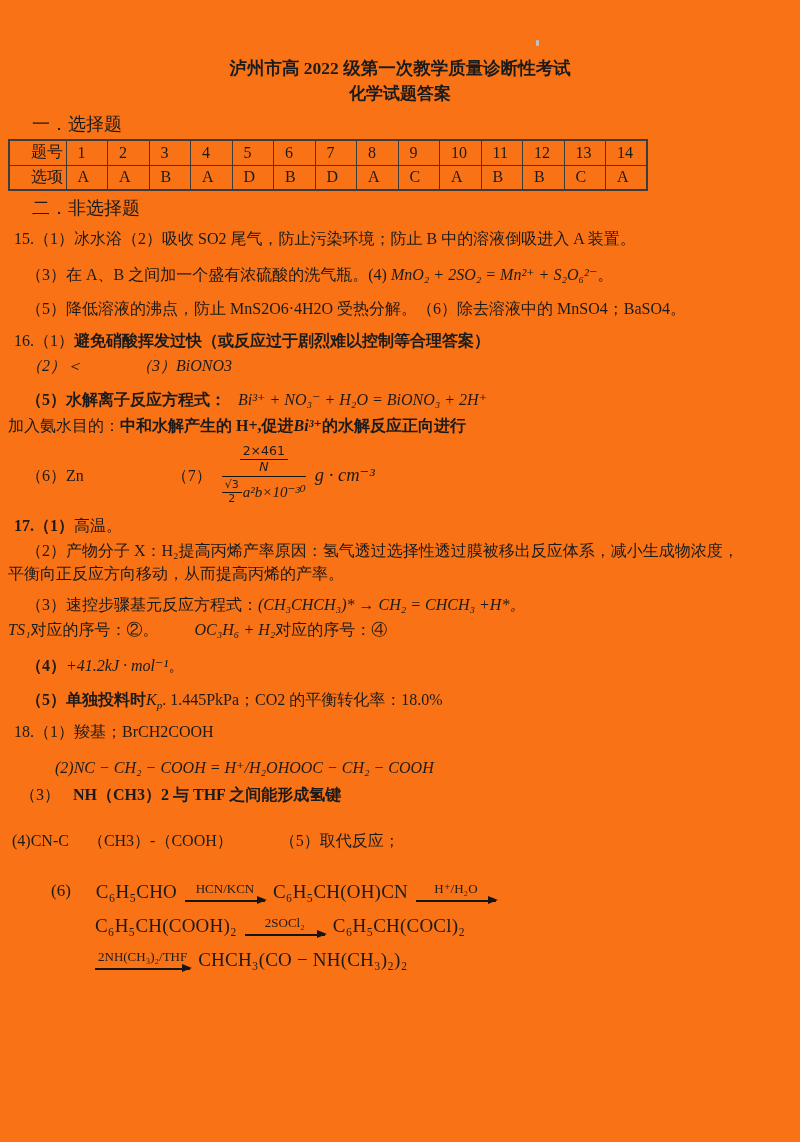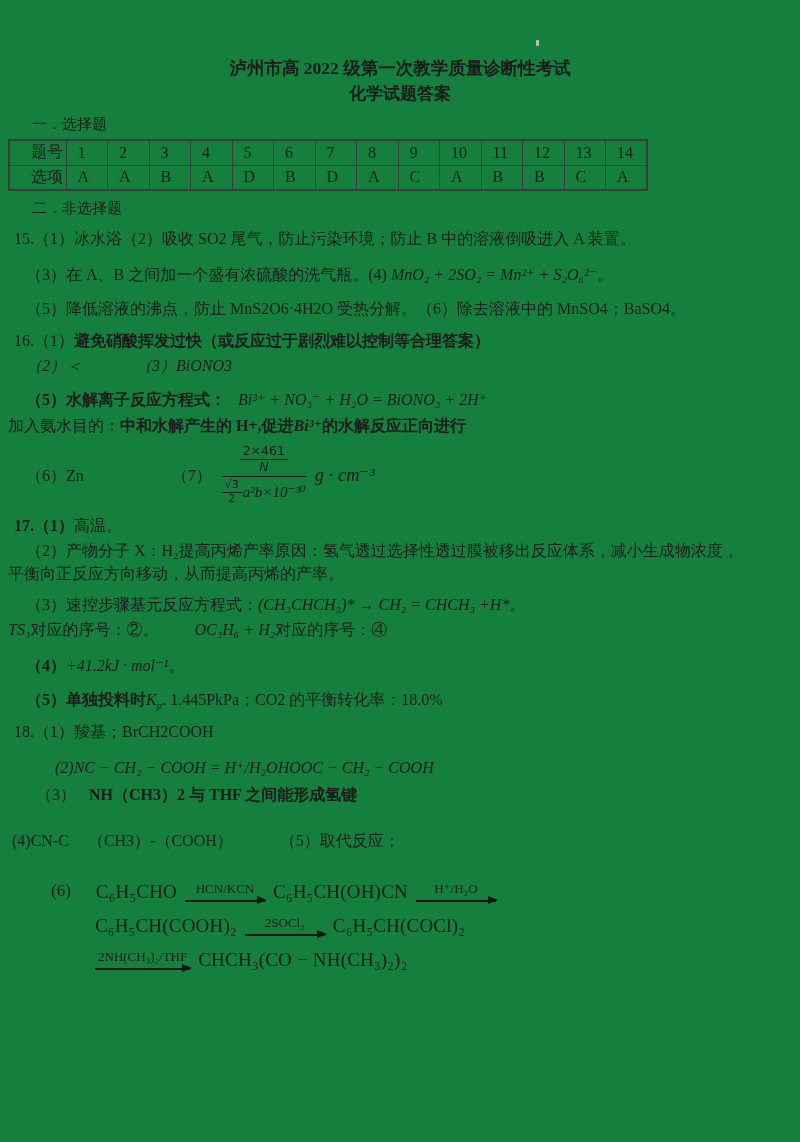--- a/index.html
+++ b/index.html
@@ -5,7 +5,7 @@
   * { margin:0; padding:0; box-sizing:border-box; }
   html,body { background:#ffffff; }
   .page {
-    position:relative; width:800px; height:1142px; background:#15803d;
+    position:relative; width:800px; height:1142px; background:#f97316;
     color:#1b1b1b; font-family:"Liberation Serif","DejaVu Serif",serif;
     font-size:16px; overflow:hidden;
   }

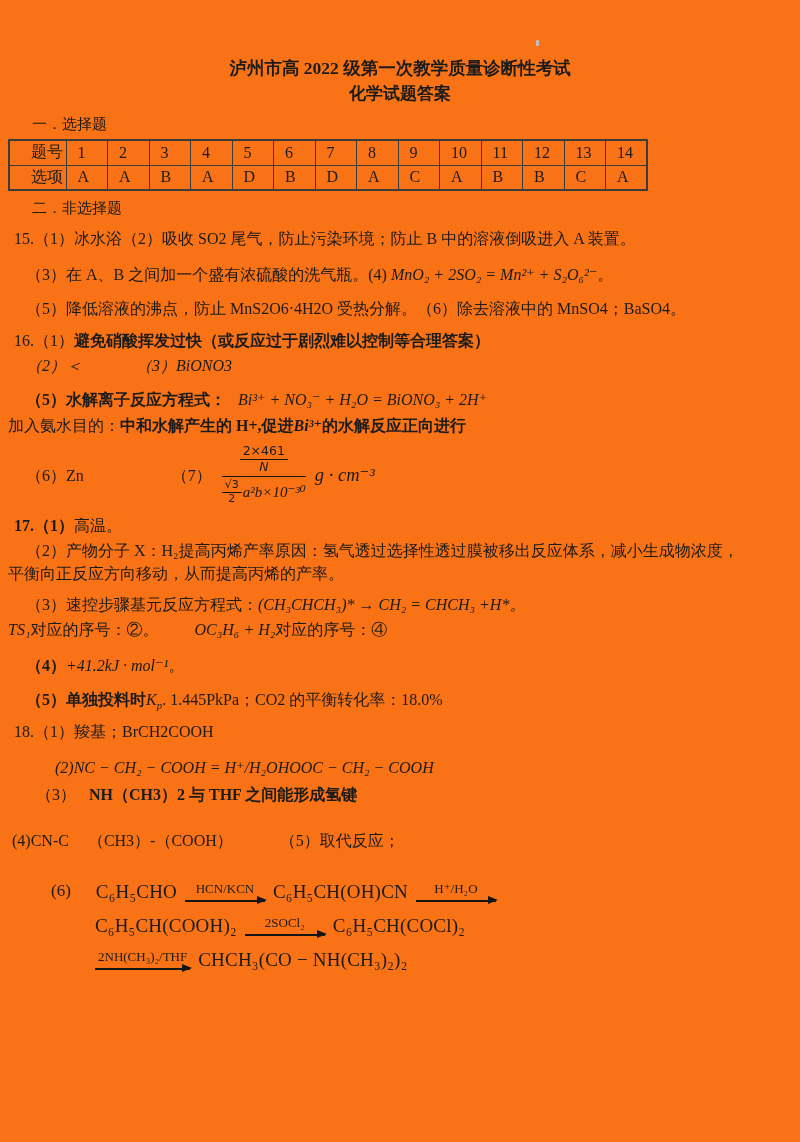--- a/index.html
+++ b/index.html
@@ -12,7 +12,7 @@
   .stray { position:absolute; left:536px; top:40px; width:3px; height:6px; background:#bfbfbf; border-radius:1px; }
   .title { padding-top:56px; text-align:center; font-weight:bold; font-size:17.5px; line-height:24px; }
   .subtitle { text-align:center; font-weight:bold; font-size:17px; line-height:24px; margin-top:2px; }
-  .sec { margin-left:32px; font-size:15px; line-height:21px; }
+  .sec { margin-left:32px; font-size:18px; line-height:21px; }
   .sec1 { margin-top:8px; }
   .sec2 { margin-top:7px; }
 

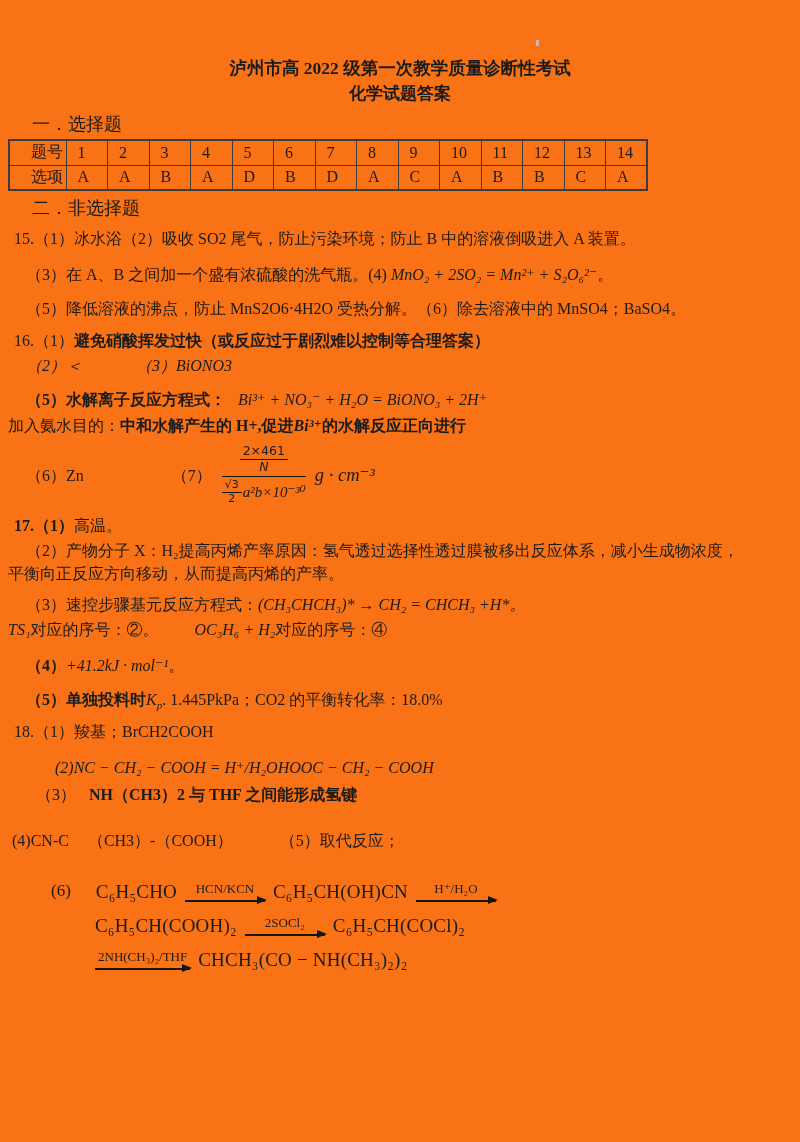--- a/index.html
+++ b/index.html
@@ -62,7 +62,7 @@
 
   .l-18-1 { margin-left:14px; margin-top:5px; }
   .l-18-2 { margin-left:55px; margin-top:15px; }
-  .l-18-3 { margin-left:36px; margin-top:6px; }
+  .l-18-3 { margin-left:20px; margin-top:6px; }
   .l-18-3 .part-b { margin-left:13px; }
   .l-18-4 { margin-left:12px; margin-top:25px; }
   .l-18-4 .part-b { margin-left:19px; }

